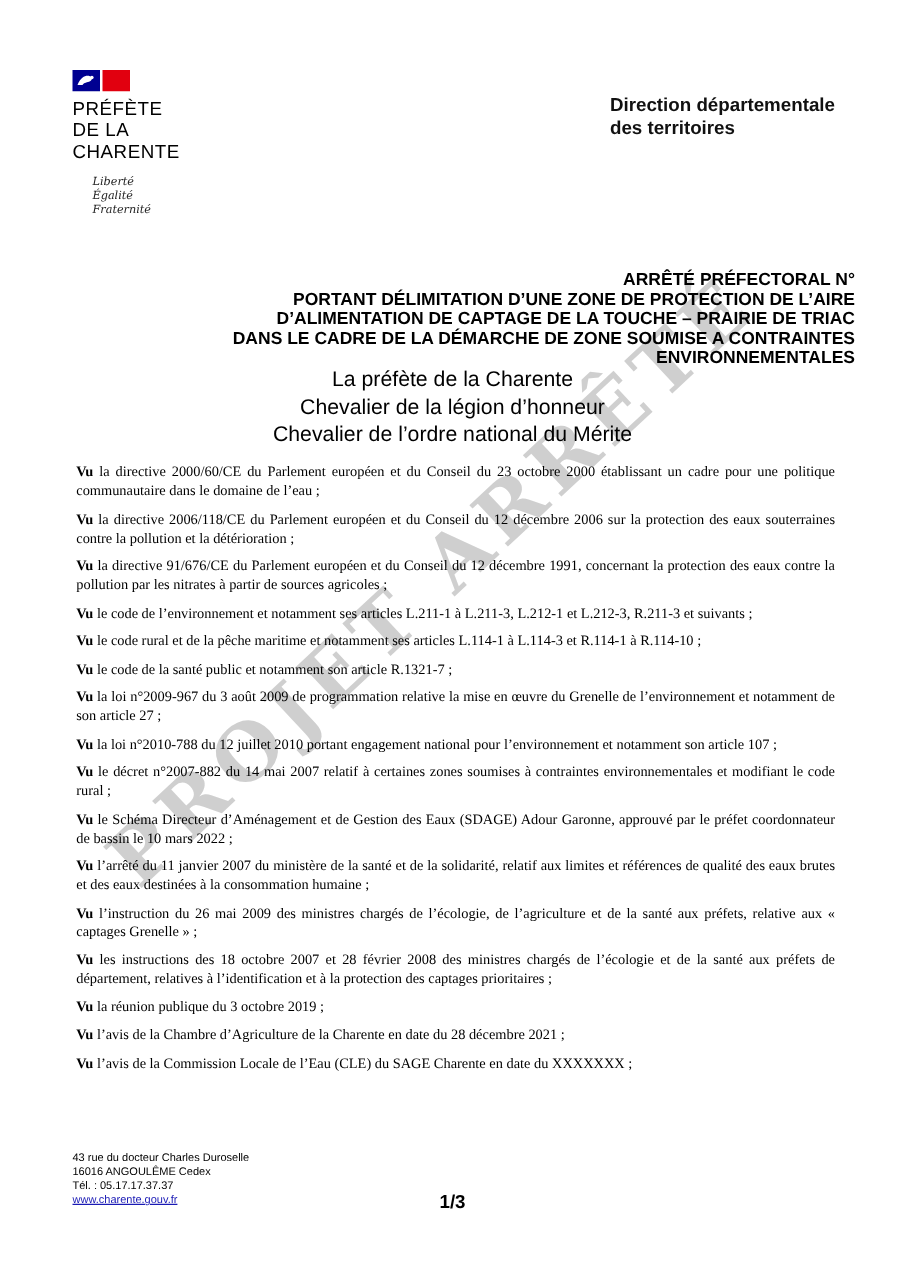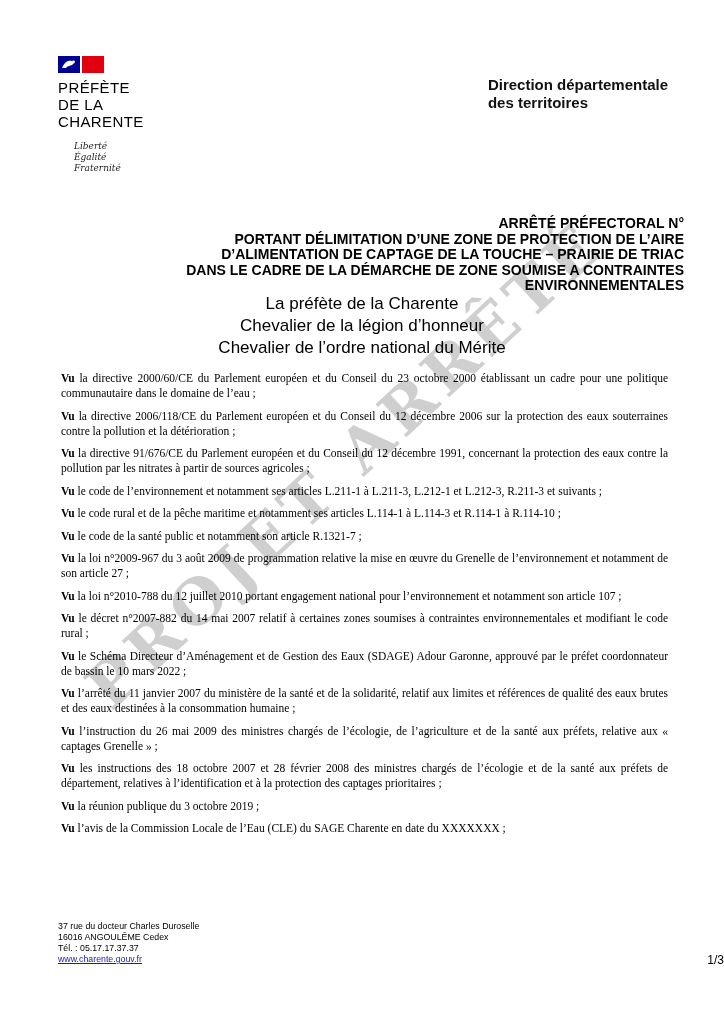--- a/index.html
+++ b/index.html
@@ -122,6 +122,7 @@
     <p><span class="lead">Vu</span><span> l’instruction du 26 mai 2009 des ministres chargés de l’écologie, de l’agriculture et de la santé aux préfets, relative aux « captages Grenelle » ;</span></p>
     <p><span class="lead">Vu</span><span> les instructions des 18 octobre 2007 et 28 février 2008 des ministres chargés de l’écologie et de la santé aux préfets de département, relatives à l’identification et à la protection des captages prioritaires ;</span></p>
     <p><span class="lead">Vu</span><span> la réunion publique du 3 octobre 2019 ;</span></p>
+    <p><span class="lead">Vu</span><span> l’avis de la Chambre d’Agriculture de la Charente en date du 28 décembre 2021 ;</span></p>
     <p><span class="lead">Vu</span><span> l’avis de la Commission Locale de l’Eau (CLE) du SAGE Charente en date du XXXXXXX ;</span></p>
   </div>
 

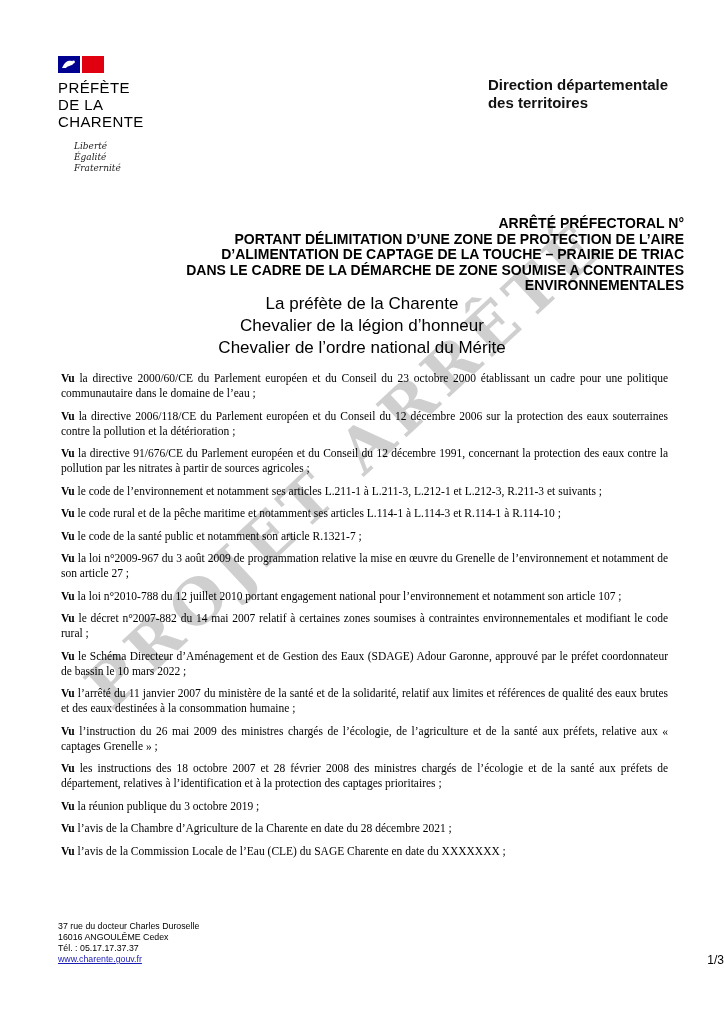--- a/index.html
+++ b/index.html
@@ -127,7 +127,7 @@
   </div>
 
   <div class="footer">
-    <div>37 rue du docteur Charles Duroselle</div>
+    <div>43 rue du docteur Charles Duroselle</div>
     <div>16016  ANGOULÊME Cedex</div>
     <div>Tél. : 05.17.17.37.37</div>
     <div><a href="#">www.charente.gouv.fr</a></div>

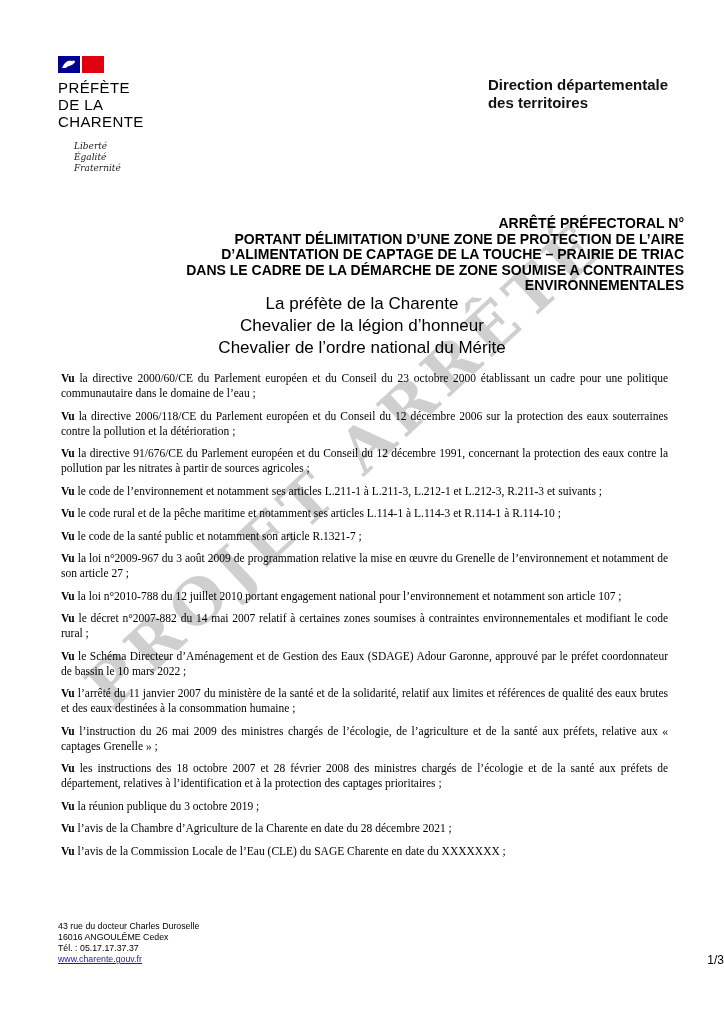--- a/index.html
+++ b/index.html
@@ -57,7 +57,7 @@
   .footer a{color:#1a1ab5;text-decoration:underline;}
   .page-number{
     position:absolute;left:0;right:0;top:953px;z-index:1;
-    text-align:right;font-size:12px;color:#000;
+    text-align:center;font-size:15px;color:#000;font-weight:bold;
   }
 </style>
 </head>

